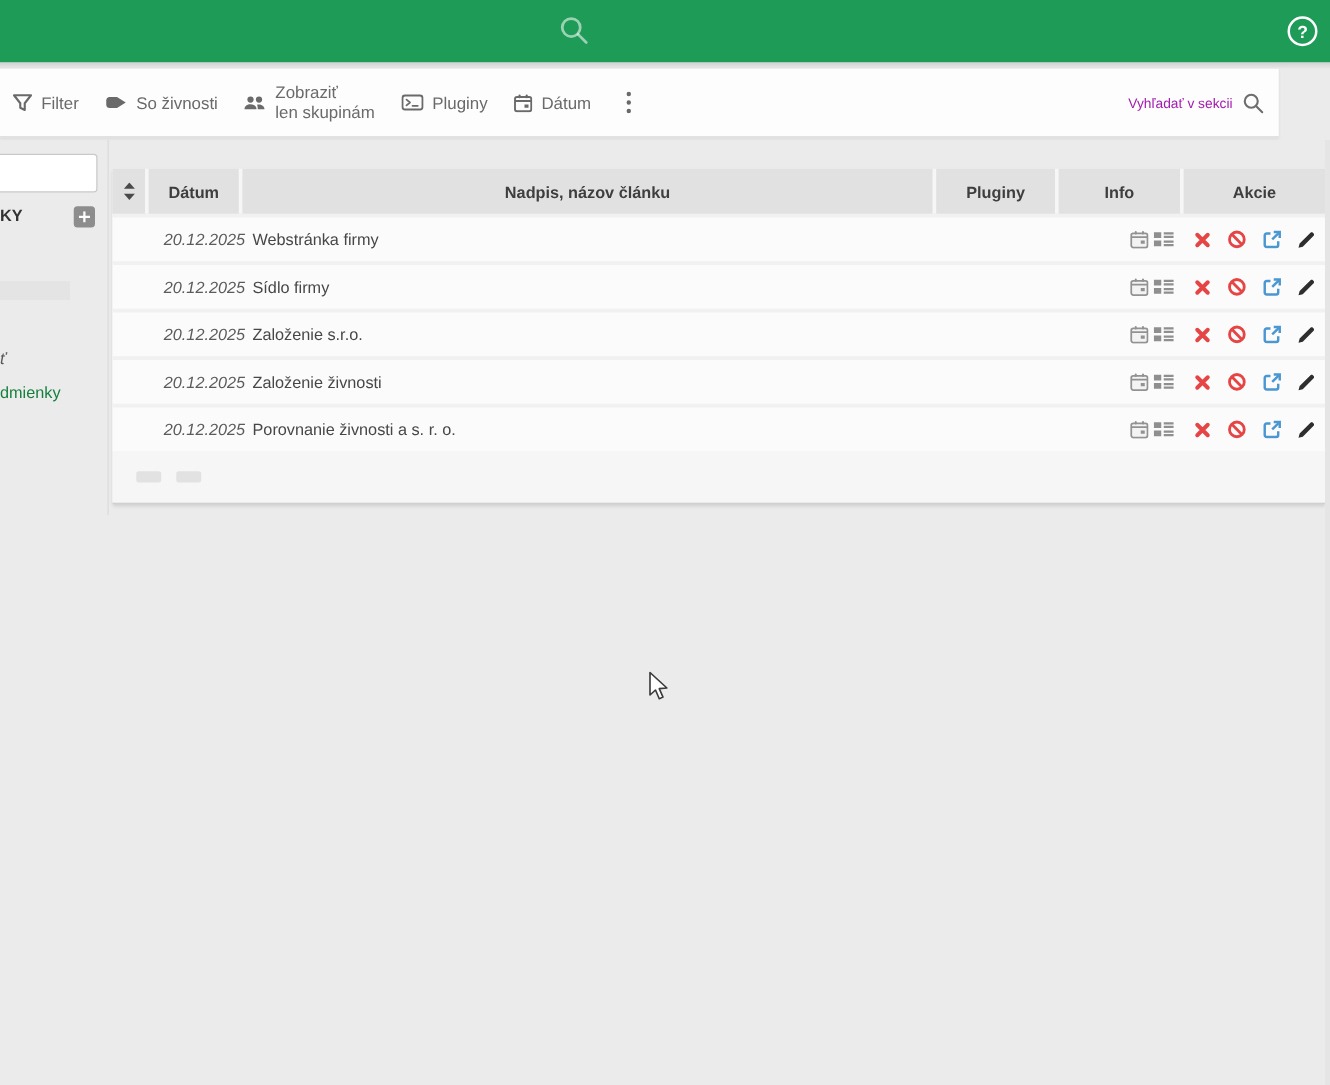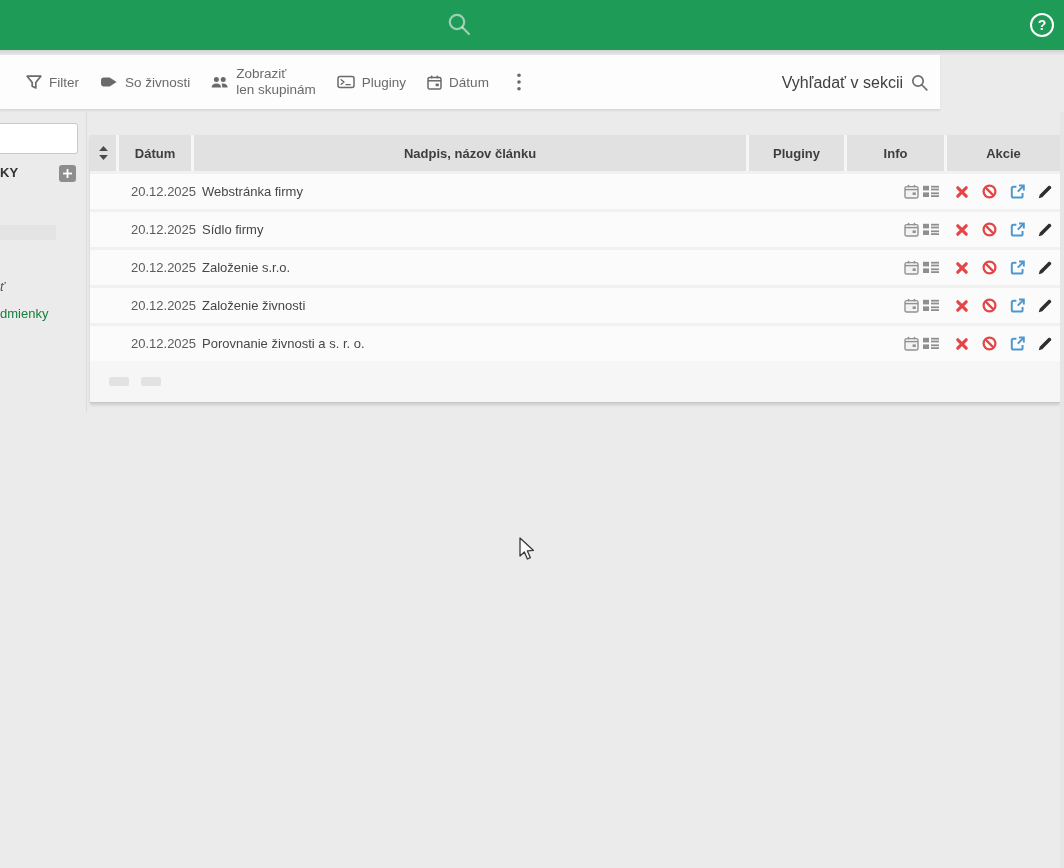--- a/index.html
+++ b/index.html
@@ -15,9 +15,9 @@
     background:linear-gradient(to bottom, #d2d2d2, #e9e9e9); }
 
   
-  .toolbar { position:absolute; left:0; top:55px; width:940px; height:55px; background:#fdfdfd;
+  .toolbar { position:absolute; left:0; top:55px; width:1023px; height:55px; background:#fdfdfd;
     border-bottom:1px solid #d8d8d8; box-shadow:0 1px 2px rgba(0,0,0,0.07);
-    display:flex; align-items:center; padding-left:26px; }
+    display:flex; align-items:center; padding-left:10px; }
   .tb-item { display:flex; align-items:center; gap:7px; margin-right:21px; color:#6a6a6a;
     font-size:13.5px; cursor:pointer; white-space:nowrap; }
   .tb-item .two-line { line-height:1.15; }

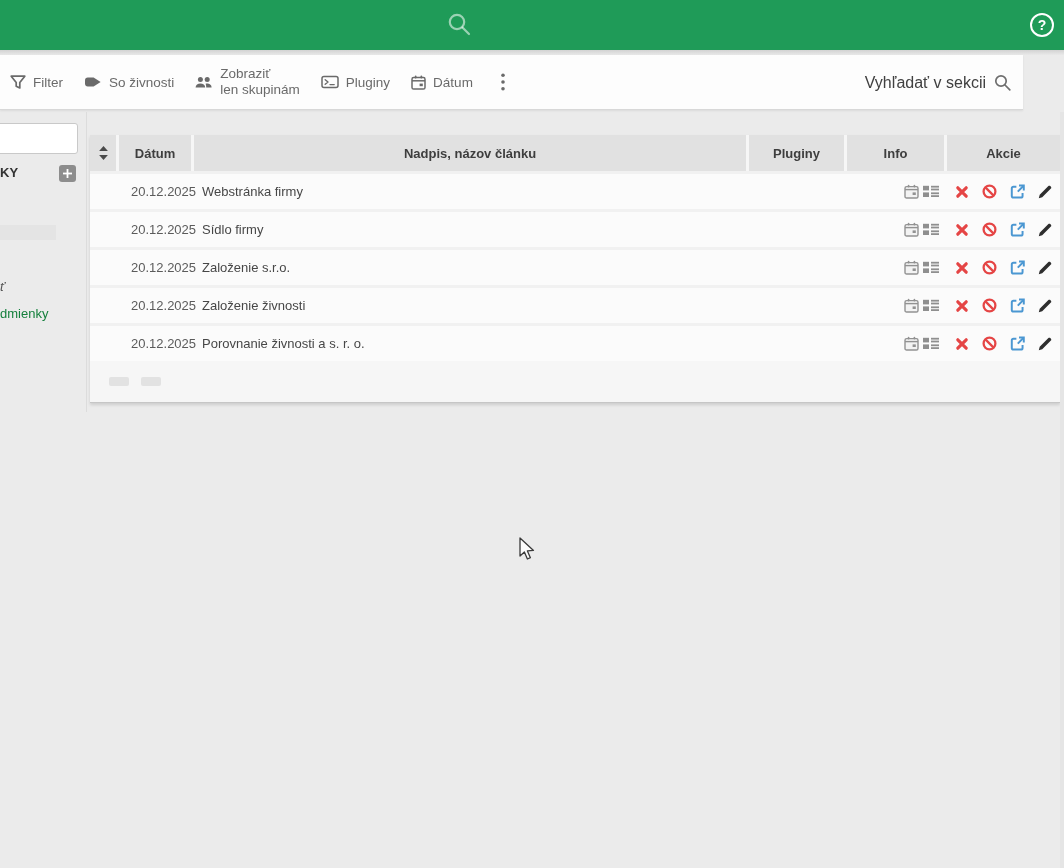--- a/index.html
+++ b/index.html
@@ -23,7 +23,7 @@
   .tb-item .two-line { line-height:1.15; }
   .tb-kebab { width:18px; display:flex; justify-content:center; cursor:pointer; }
   .tb-search { position:absolute; right:12px; top:0; height:55px; display:flex; align-items:center; gap:8px;
-    color:#404040; font-size:16px; cursor:pointer; }
+    color:#a21caf; font-size:11px; cursor:pointer; }
 
   
   .side-input { position:absolute; left:-12px; top:123px; width:90px; height:31px; background:#fff;

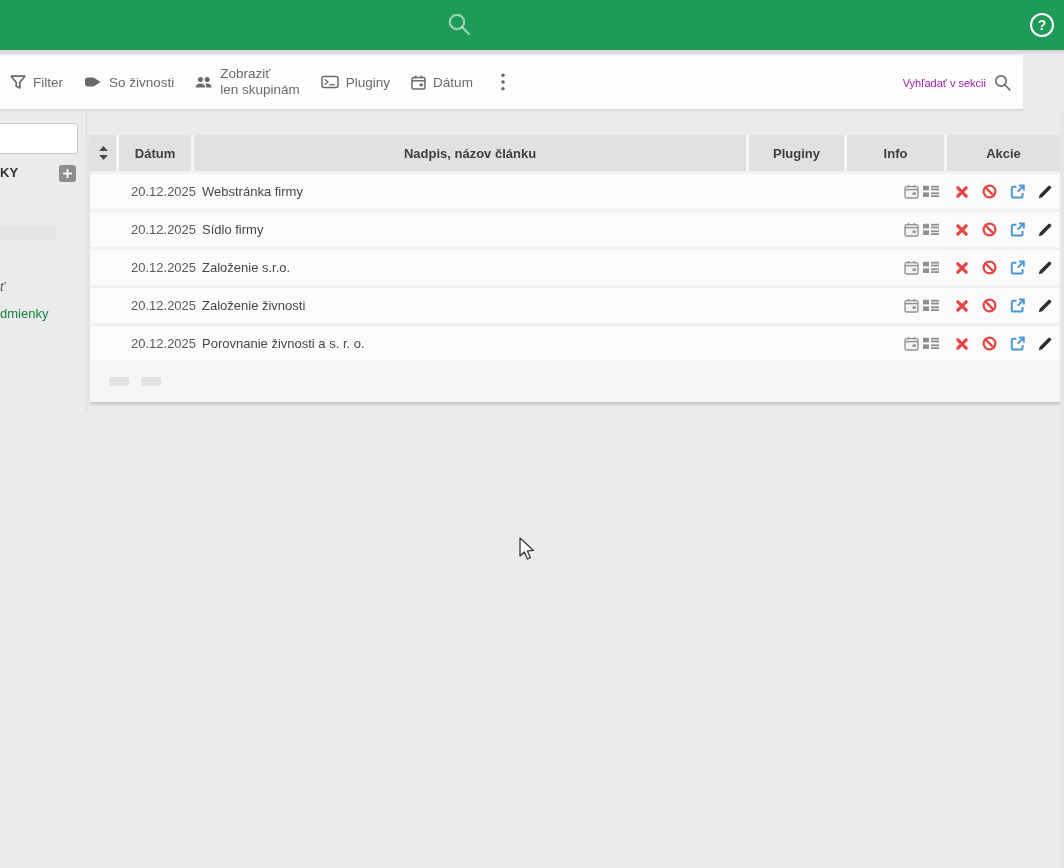--- a/index.html
+++ b/index.html
@@ -52,7 +52,7 @@
   .trow { display:flex; height:38px; align-items:center; background:#fbfbfb; border-top:3px solid #f1f1f1; }
   .trow:first-of-type { border-top:3px solid #f6f6f6; }
   .td { display:flex; align-items:center; font-size:13px; }
-  .td.col-date { color:#5b5b5b; padding-left:12px; justify-content:flex-start; }
+  .td.col-date { color:#5b5b5b; padding-left:12px; justify-content:flex-start;font-style:italic; }
   .td.col-title { color:#474747; padding-left:8px; justify-content:flex-start; }
   .td.col-info { justify-content:flex-end; gap:4px; padding-right:8px; }
   .td.col-act { justify-content:center; gap:13px; }

